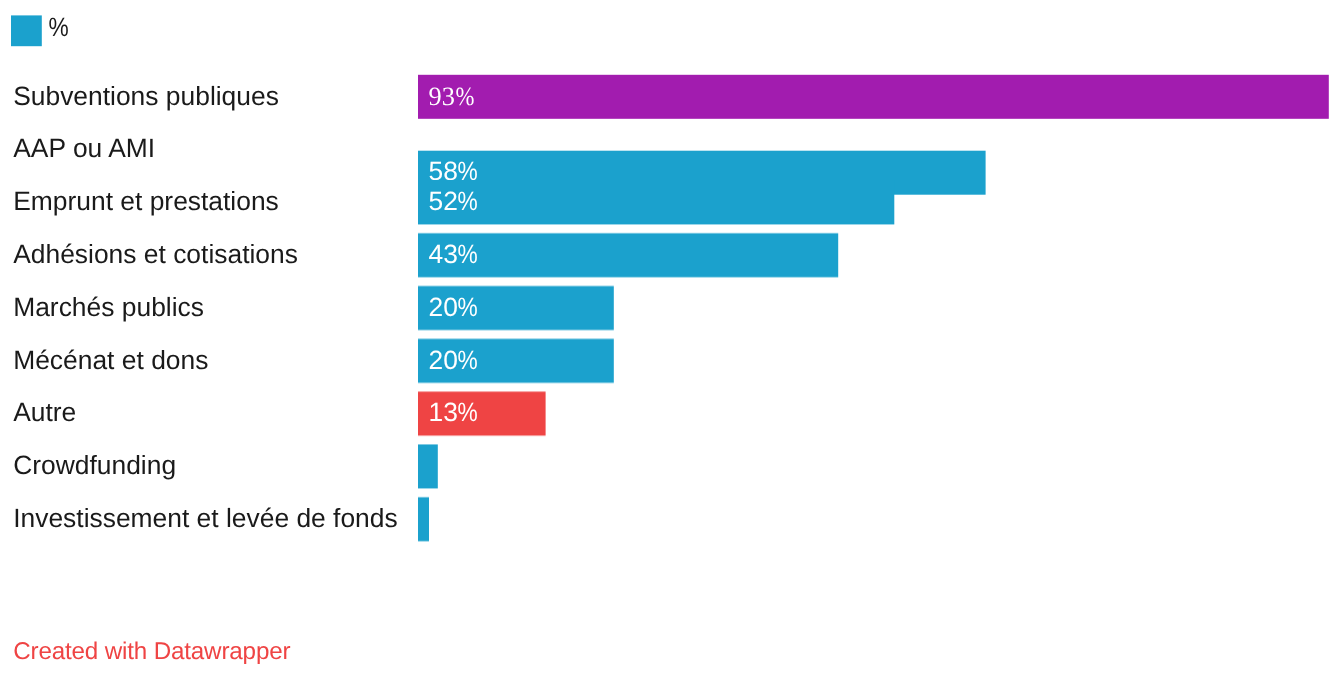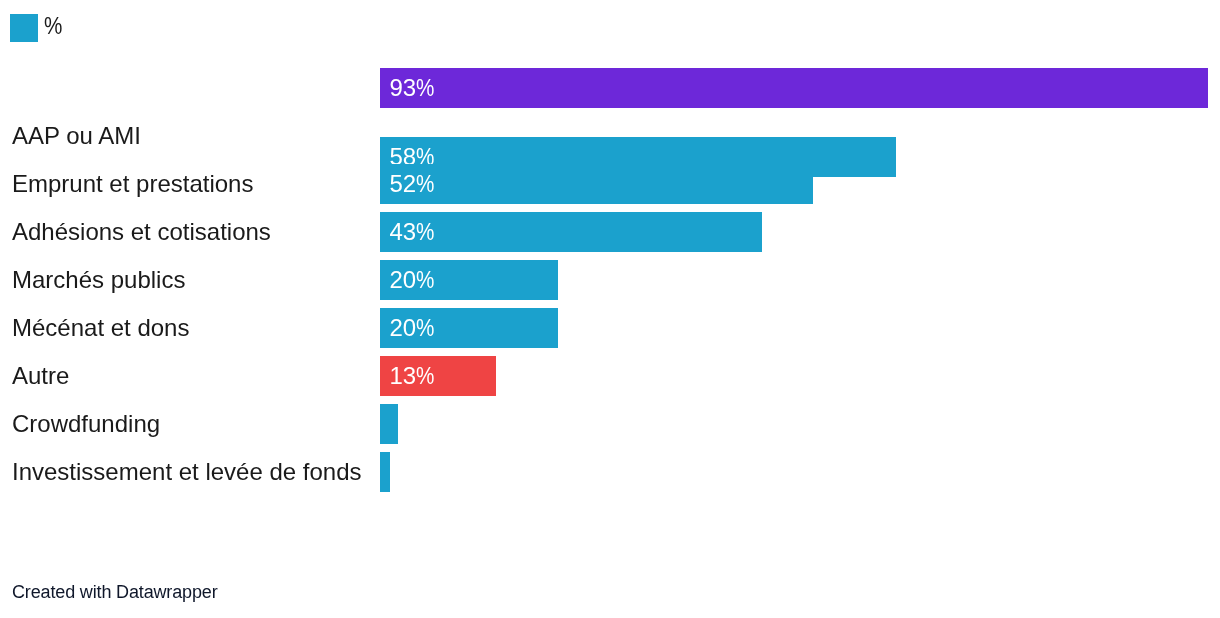--- a/index.html
+++ b/index.html
@@ -133,6 +133,7 @@
 
   <div class="rows" id="rows">
       <div class="row">
+        <div class="row-label">Subventions publiques</div>
         <div class="bar-wrap">
           <div class="bar" style="width: 828px; background: #6d28d9;">
             <span class="bar-value">93<span class="pct">%</span></span>

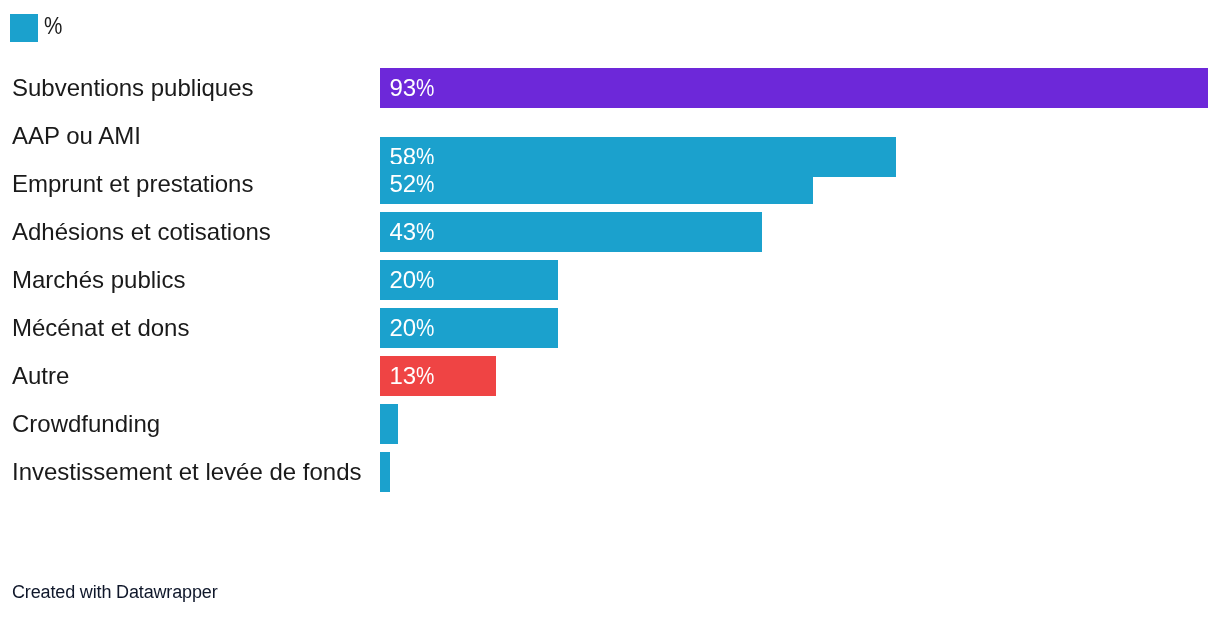--- a/index.html
+++ b/index.html
@@ -135,7 +135,7 @@
       <div class="row">
         <div class="row-label">Subventions publiques</div>
         <div class="bar-wrap">
-          <div class="bar" style="width: 828px; background: #6d28d9;">
+          <div class="bar" style="width: 828px; background: #a21caf; font-family: Liberation Serif, serif;">
             <span class="bar-value">93<span class="pct">%</span></span>
           </div>
         </div>

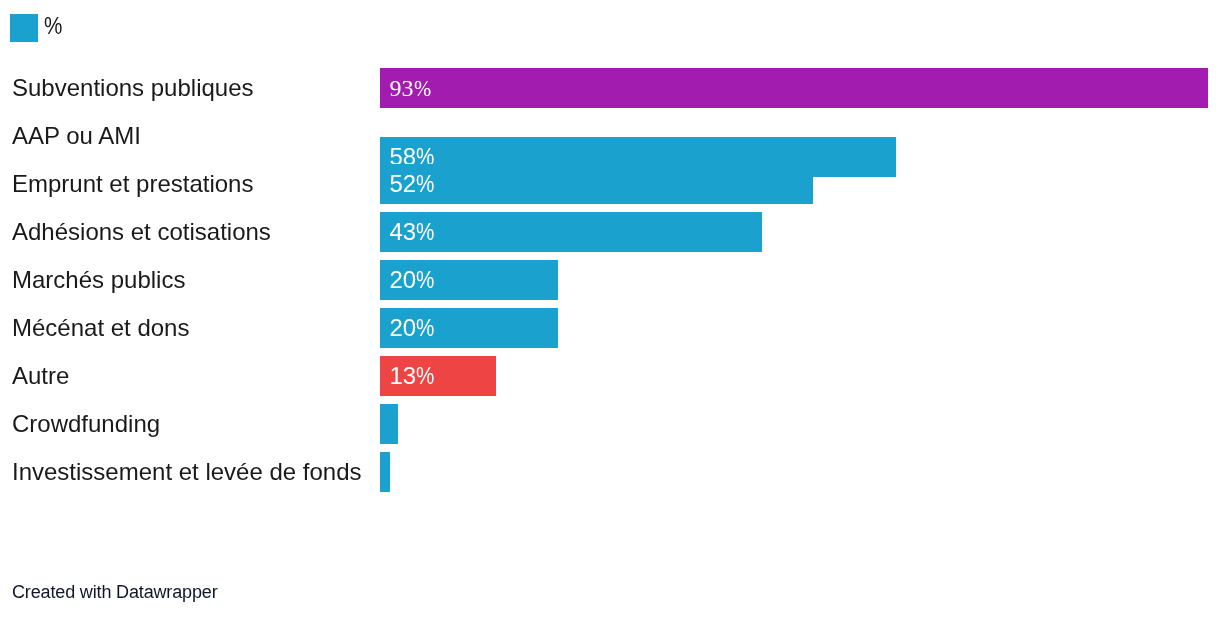--- a/index.html
+++ b/index.html
@@ -113,9 +113,9 @@
     top: 579px;
     height: 26px;
     line-height: 26px;
-    font-size: 18px;
+    font-size: 22px;
     letter-spacing: -0.15px;
-    color: #0f172a;
+    color: #ef4444;
     white-space: nowrap;
   }
 </style>

